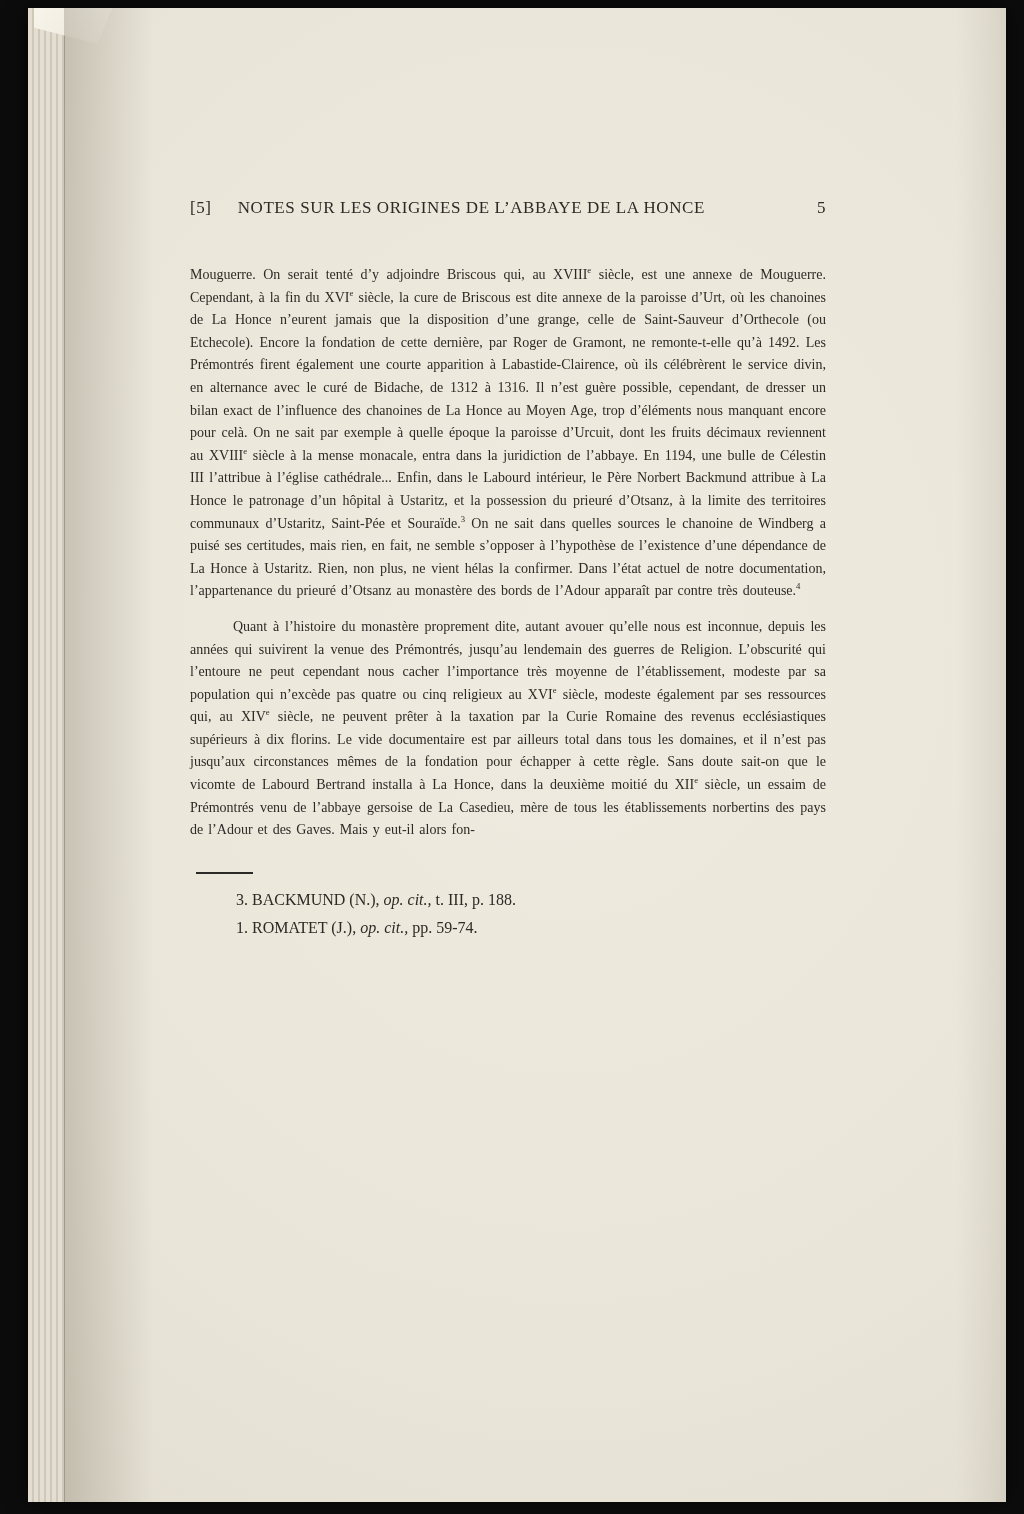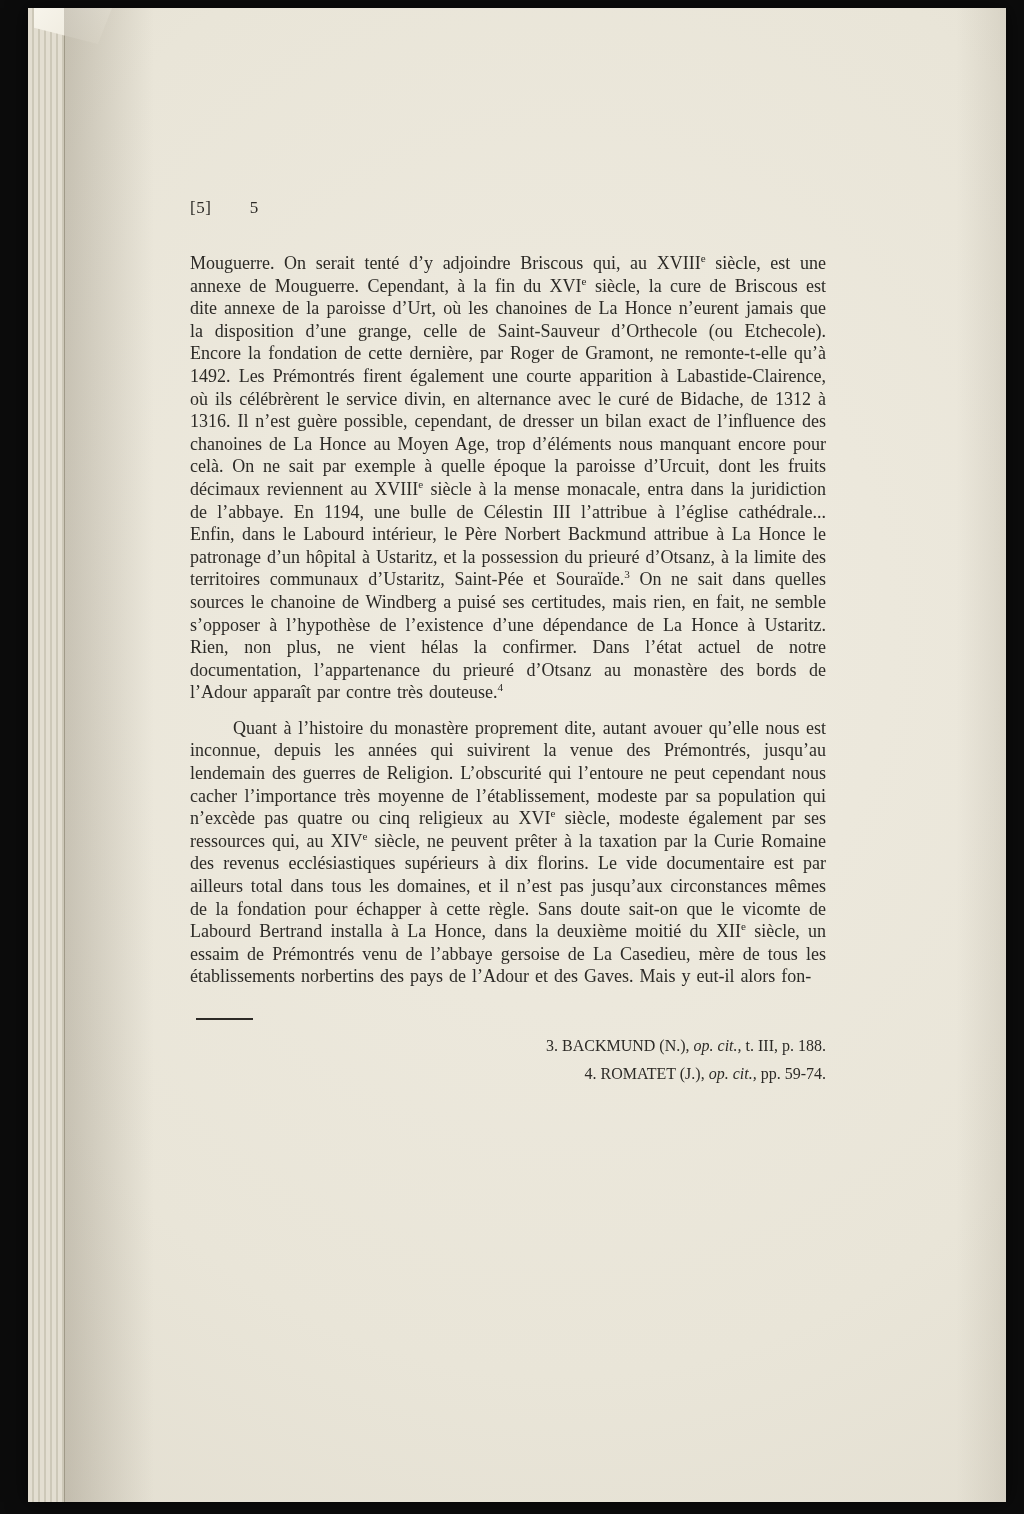--- a/index.html
+++ b/index.html
@@ -115,6 +115,7 @@
 
       <div class="header-row">
         <span class="bracket">[5]</span>
+        <span class="title">NOTES SUR LES ORIGINES DE L’ABBAYE DE LA HONCE</span>
         <span class="pagenum">5</span>
       </div>
 

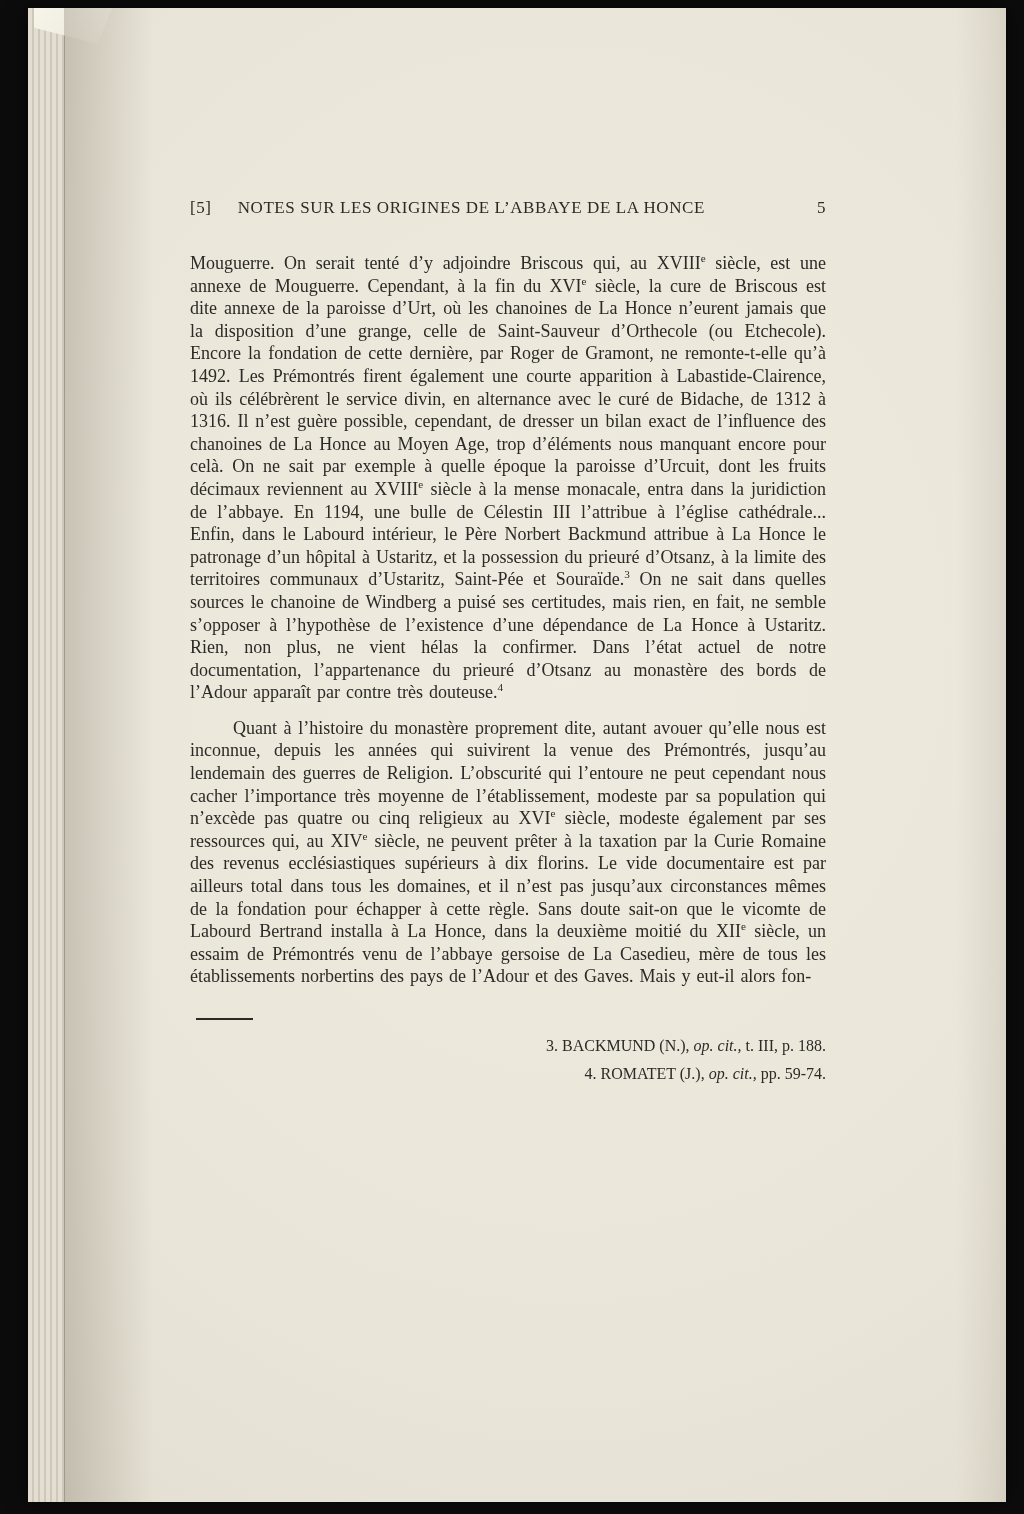--- a/index.html
+++ b/index.html
@@ -70,8 +70,8 @@
   .title { flex: 1; }
   .pagenum { margin-left: 12px; }
   .body {
-    margin-top: 34px;
-    font-size: 18px;
+    margin-top: 46px;
+    font-size: 14px;
     line-height: 22.6px;
     text-align: justify;
     word-spacing: 1.5px;

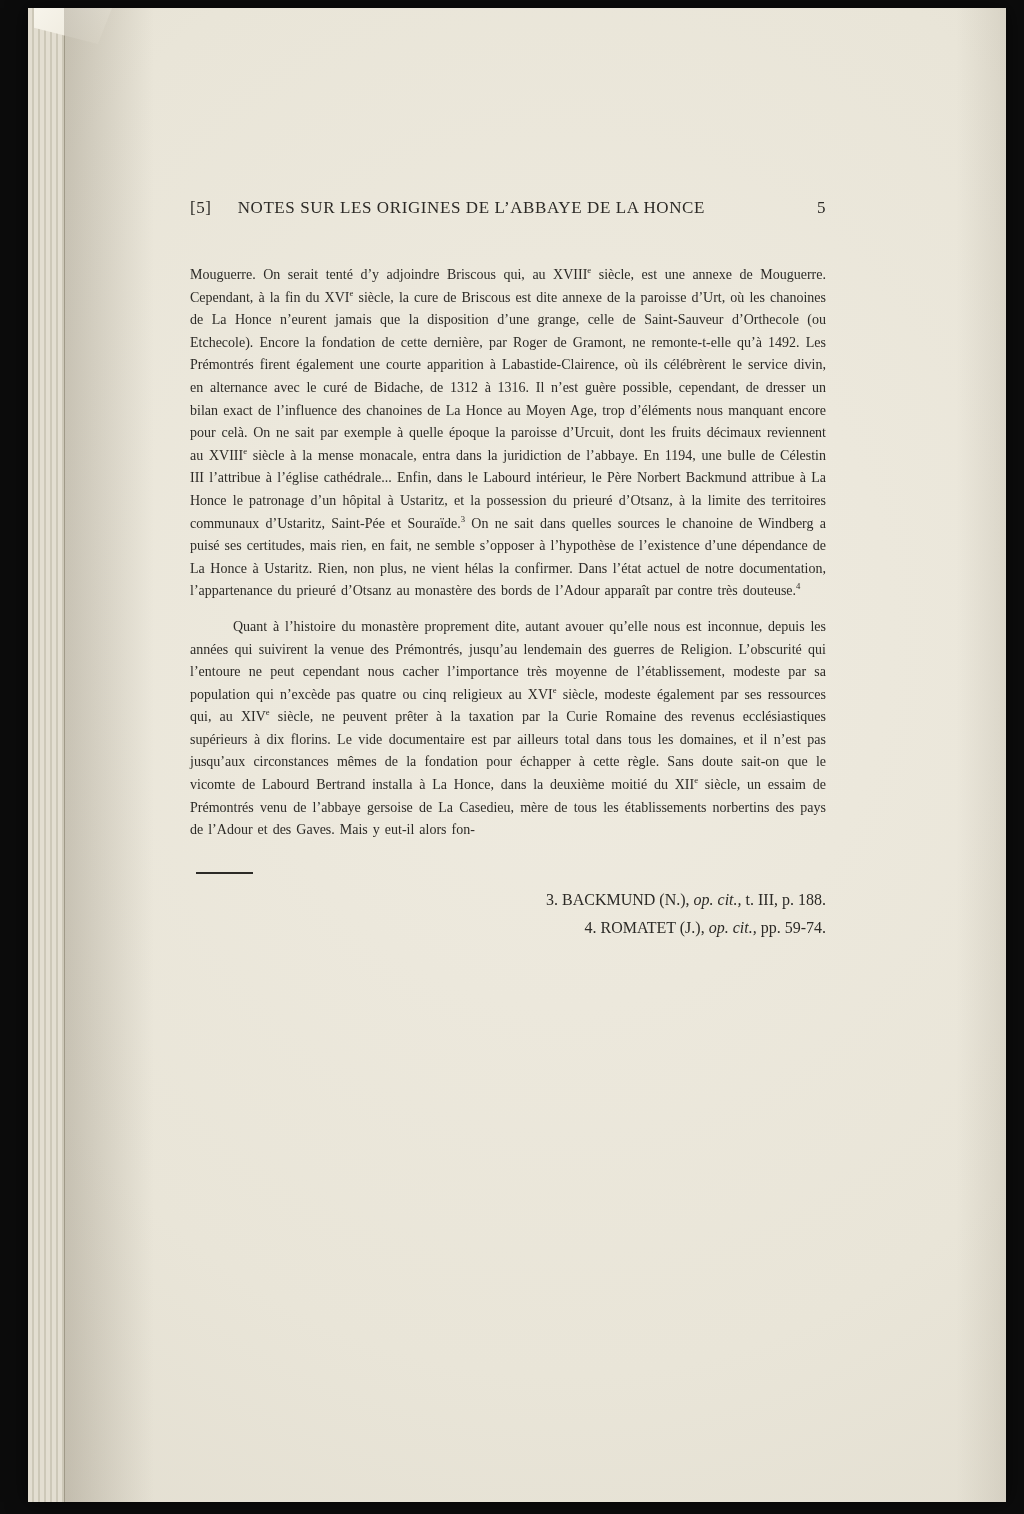--- a/index.html
+++ b/index.html
@@ -96,7 +96,6 @@
     font-size: 16px;
     line-height: 28px;
     padding-left: 46px;
-    text-align: right;
   }
   .footnote { white-space: nowrap; }
   .italic { font-style: italic; }

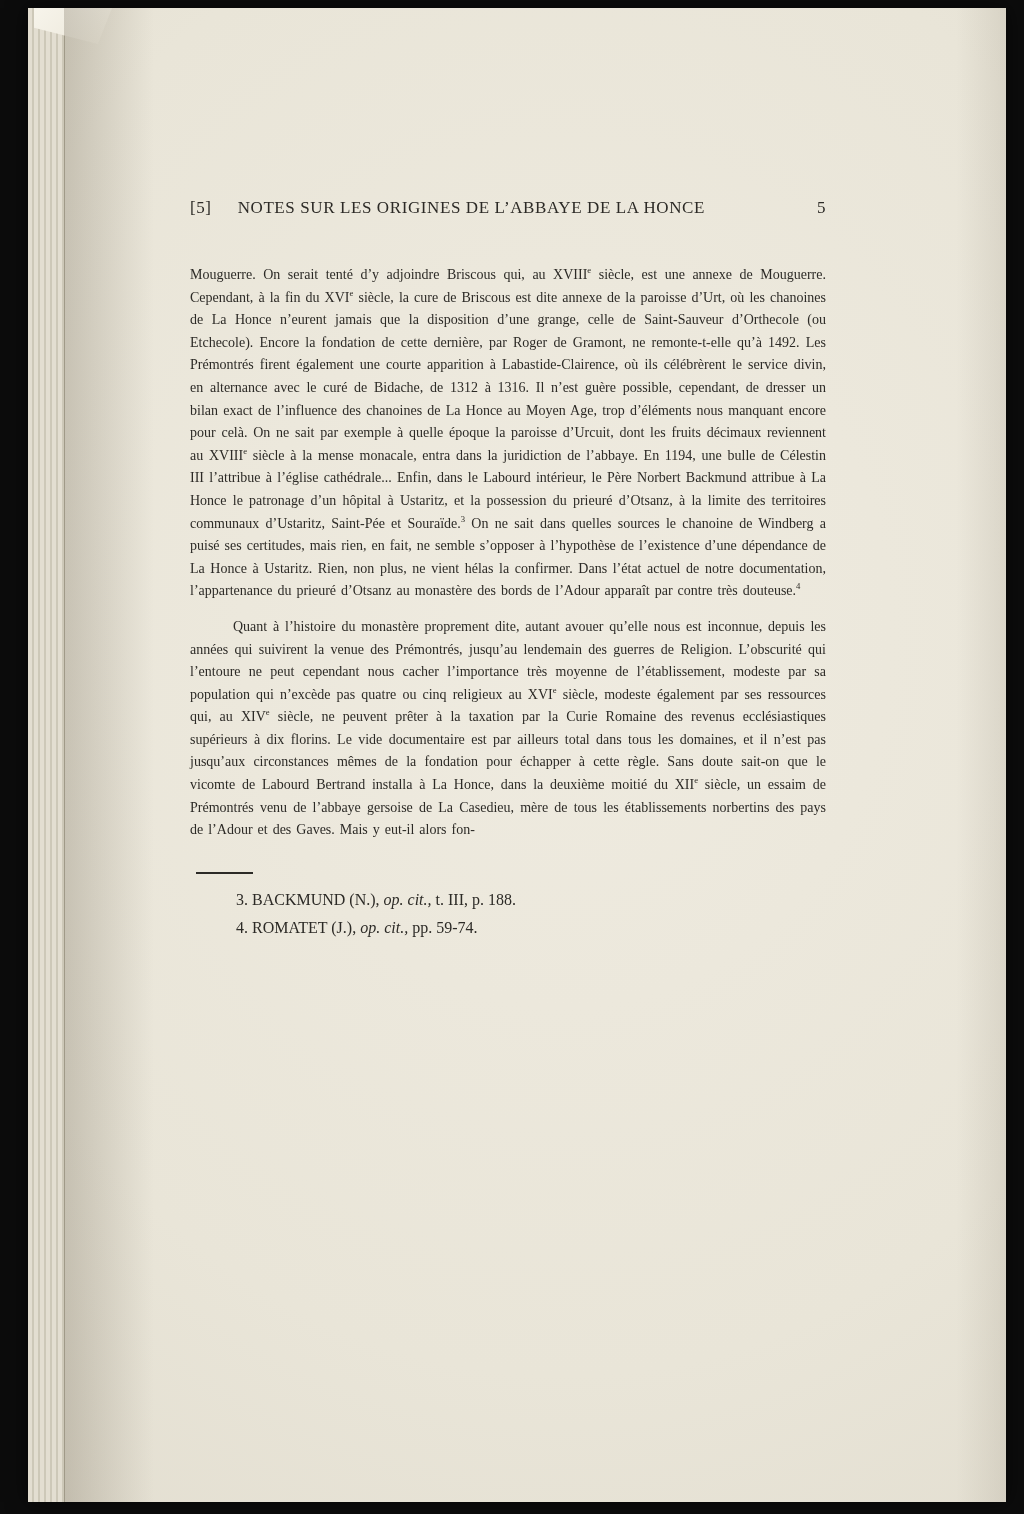--- a/index.html
+++ b/index.html
@@ -130,7 +130,7 @@
           <span>3. BACKMUND (N.), </span><span class="italic">op. cit.,</span><span> t. III, p. 188.</span>
         </div>
         <div class="footnote">
-          <span>4. ROMATET (J.), </span><span class="italic">op. cit.,</span><span> pp. 59-74.</span>
+          <span>1. ROMATET (J.), </span><span class="italic">op. cit.,</span><span> pp. 59-74.</span>
         </div>
       </div>
 

